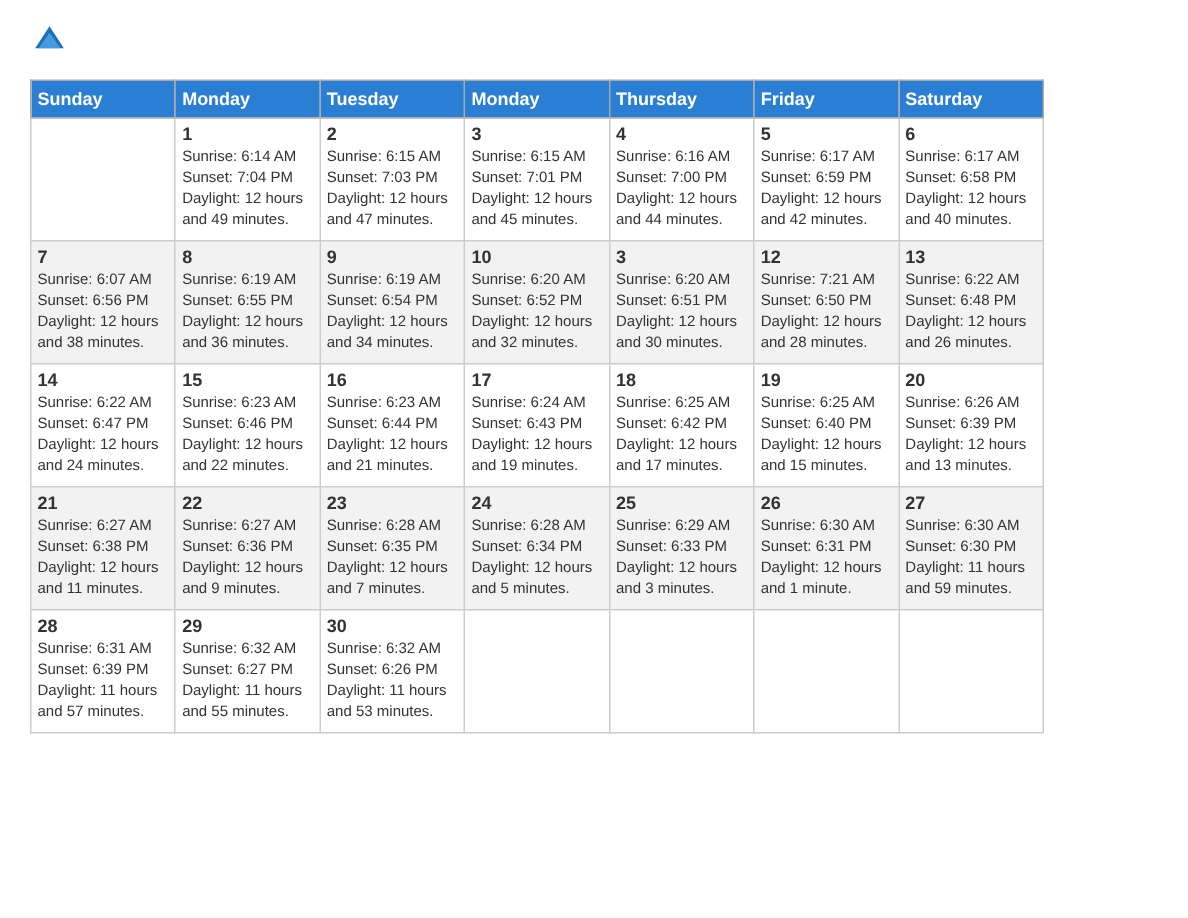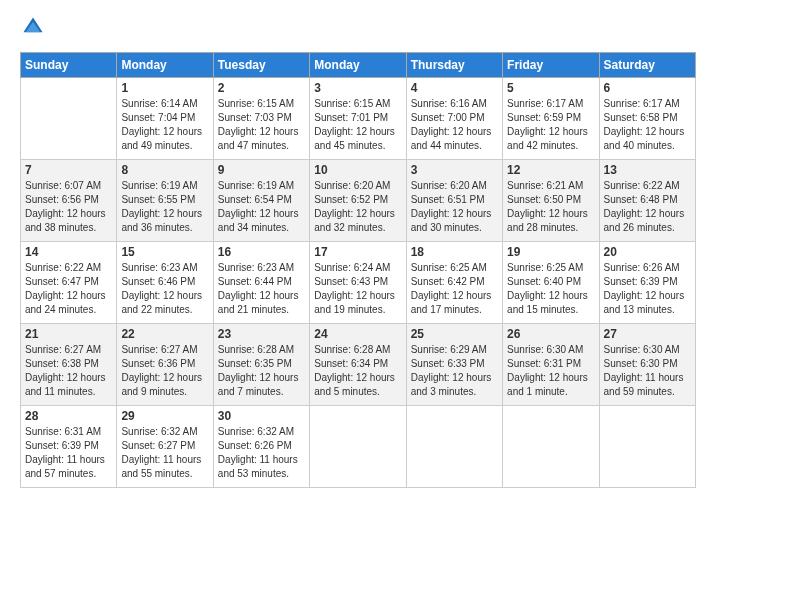--- a/index.html
+++ b/index.html
@@ -213,7 +213,7 @@
           </td>
           <td>
             <div class="cell-date">12</div>
-            <div class="cell-info" style="white-space: pre-line;">Sunrise: 6:21 AM
+            <div class="cell-info" style="white-space: pre-line;">Sunrise: 7:21 AM
 Sunset: 6:50 PM
 Daylight: 12 hours
 and 28 minutes.</div>

